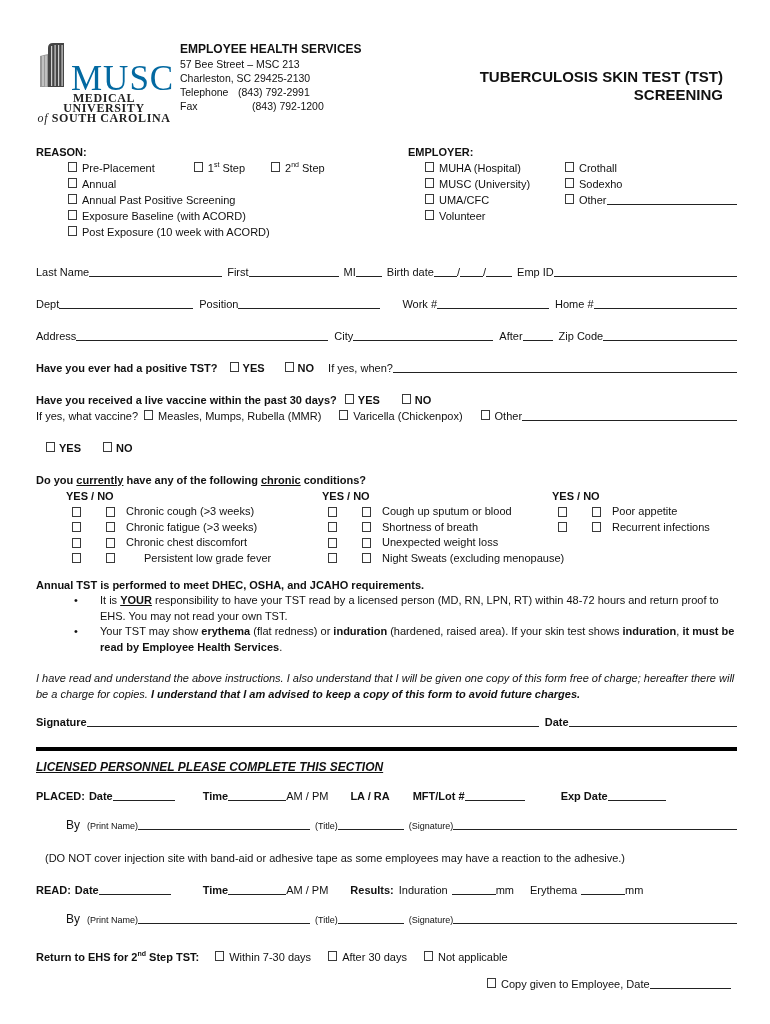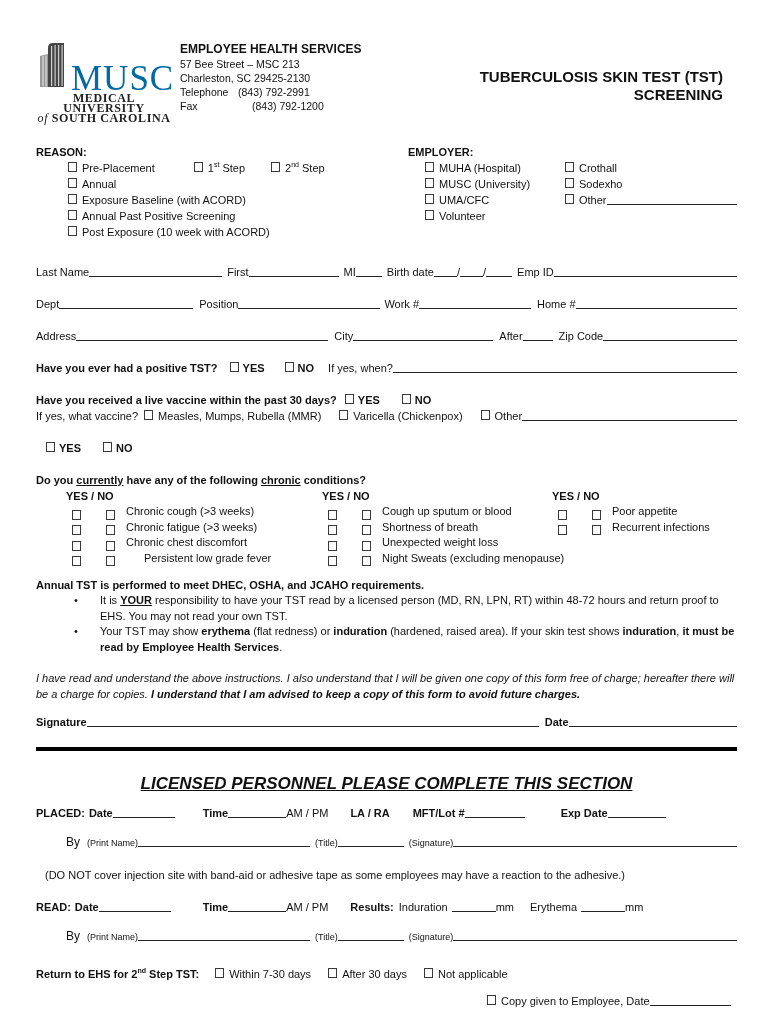--- a/index.html
+++ b/index.html
@@ -85,11 +85,11 @@
       </div>
       <div class="row" style="margin-left:32px">
         <span class="cb" style="margin-right:5px"></span>
+        <span>Annual Past Positive Screening</span>
+      </div>
+      <div class="row" style="margin-left:32px">
+        <span class="cb" style="margin-right:5px"></span>
         <span>Exposure Baseline (with ACORD)</span>
-      </div>
-      <div class="row" style="margin-left:32px">
-        <span class="cb" style="margin-right:5px"></span>
-        <span>Annual Past Positive Screening</span>
       </div>
       <div class="row" style="margin-left:32px">
         <span class="cb" style="margin-right:5px"></span>

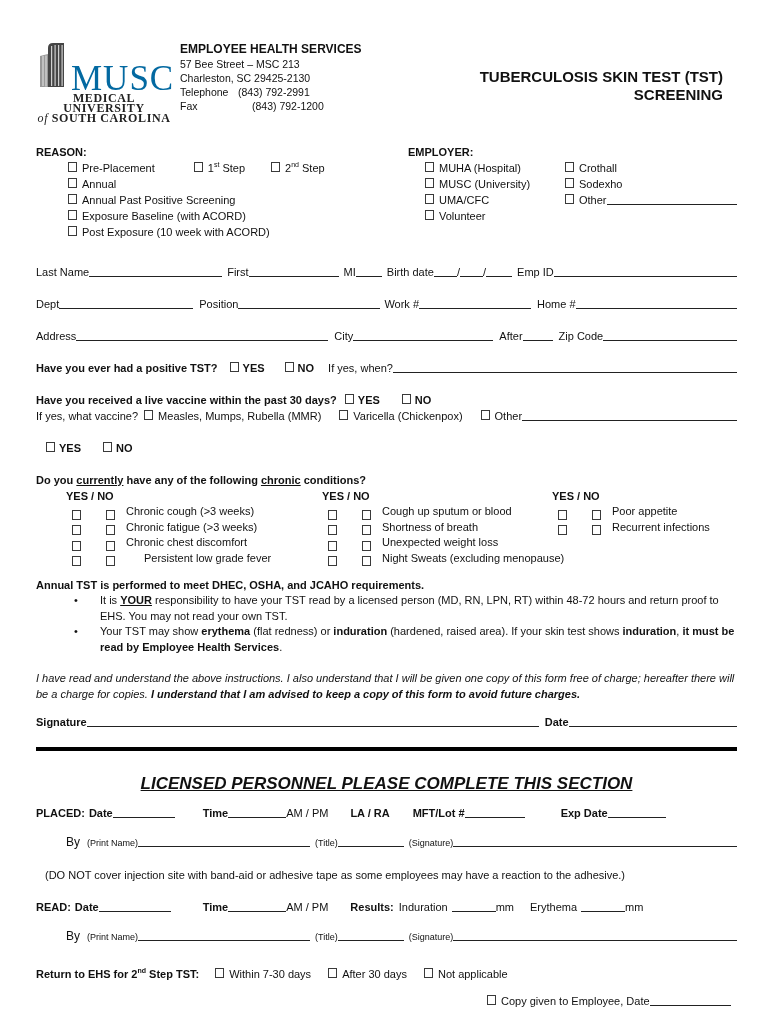--- a/index.html
+++ b/index.html
@@ -154,7 +154,7 @@
       <span class="bl" style="width:134px"></span>
       <span style="margin-left:6px">Position</span>
       <span class="bl" style="width:142px"></span>
-      <span style="margin-left:4px">Work #</span>
+      <span style="margin-left:22px">Work #</span>
       <span class="bl" style="width:112px"></span>
       <span style="margin-left:6px">Home #</span>
       <span class="bl grow"></span>

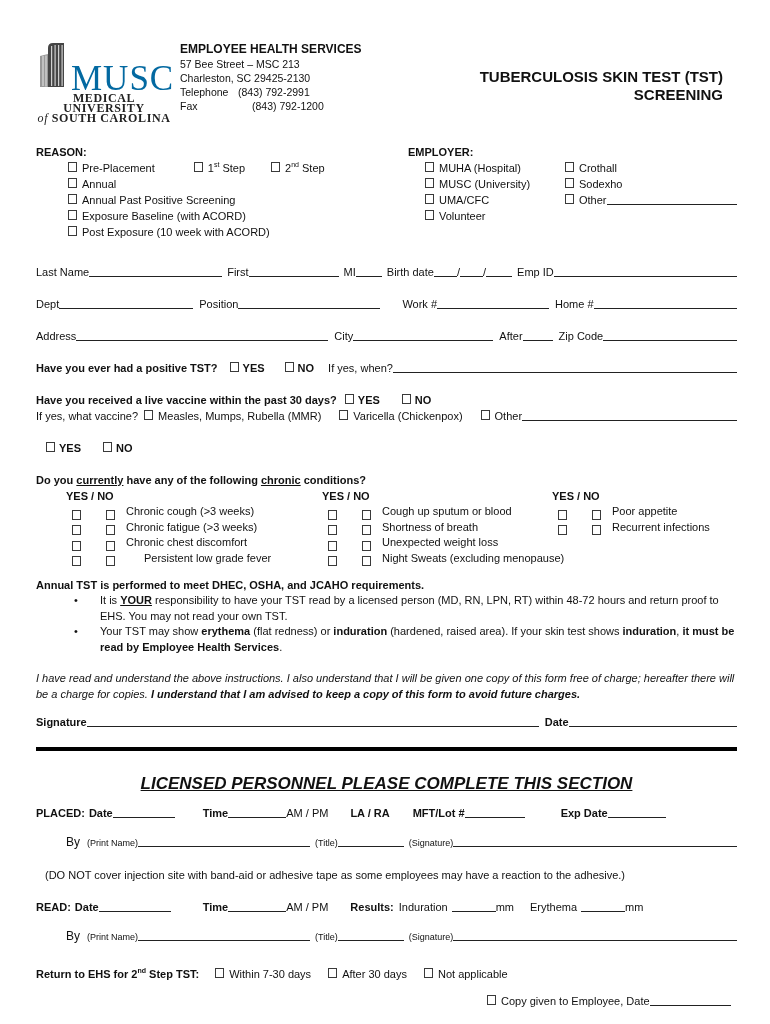--- a/index.html
+++ b/index.html
@@ -23,7 +23,7 @@
   .bullet{position:relative;margin-left:64px;width:636px;line-height:15.5px}
   .bullet::before{content:"\2022";position:absolute;left:-26px;top:0}
   .divider{height:4px;background:#000}
-  .cond-row{display:flex;align-items:flex-end;line-height:15.5px}
+  .cond-row{display:flex;align-items:center;line-height:15.5px}
 </style>
 </head>
 <body>

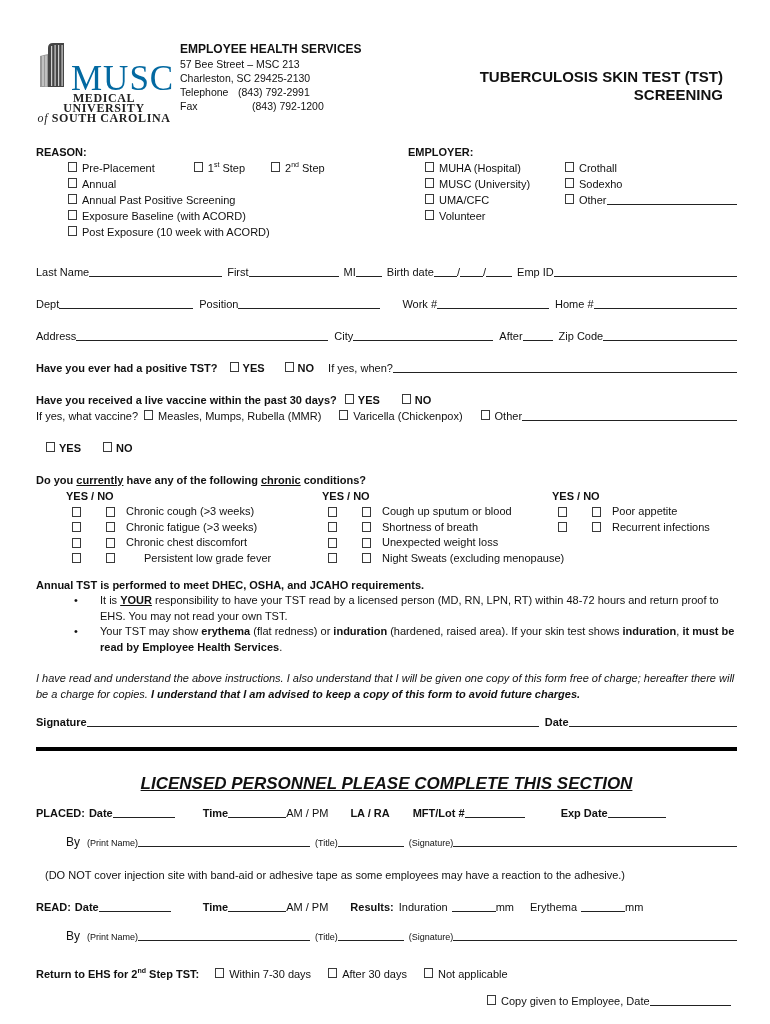--- a/index.html
+++ b/index.html
@@ -291,7 +291,7 @@
 
   <div class="divider" style="margin-top:17px"></div>
 
-  <div class="b i" style="text-align:center;margin-top:25px;font-size:17px">
+  <div class="b i" style="margin-top:8px;font-size:12px">
     <span class="u">LICENSED PERSONNEL PLEASE COMPLETE THIS SECTION</span>
   </div>
 

